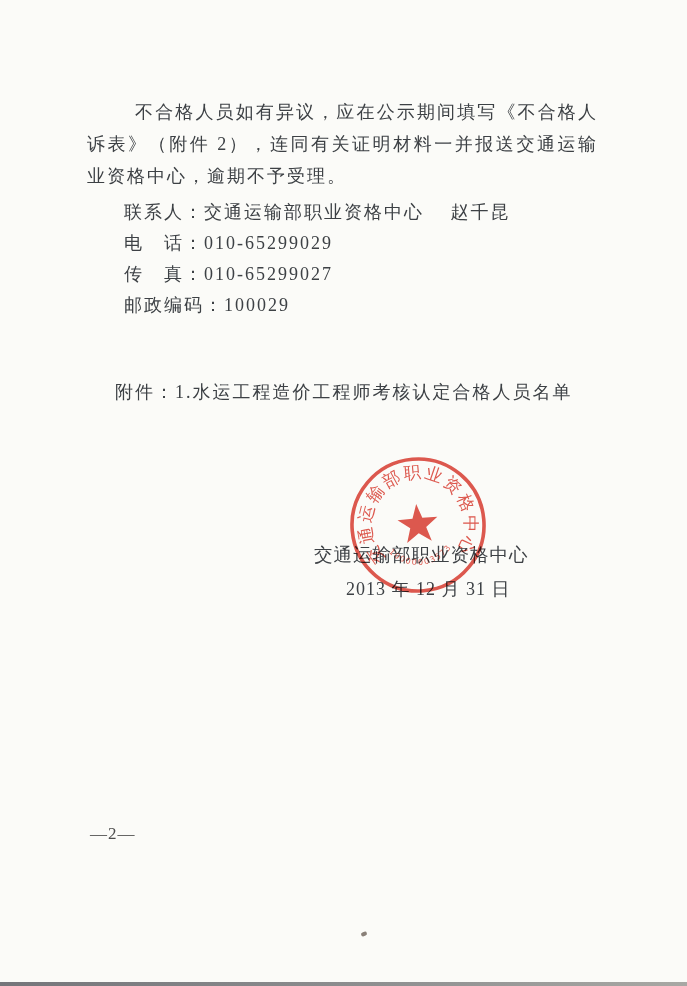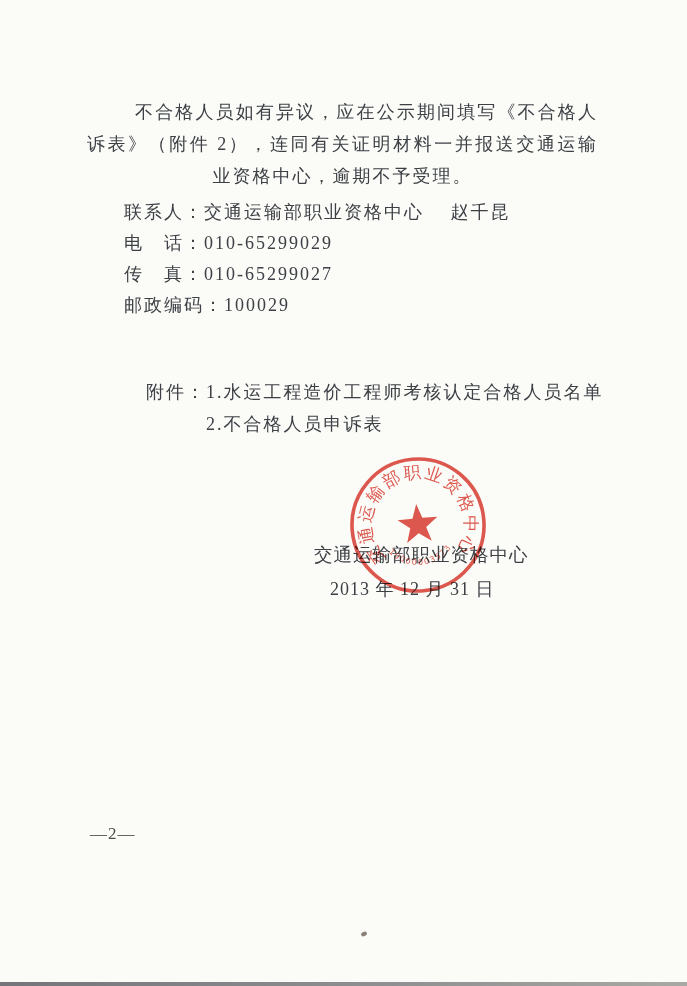--- a/index.html
+++ b/index.html
@@ -16,7 +16,7 @@
     position:absolute;left:87px;top:96px;width:511px;
     font-size:18px;line-height:32px;letter-spacing:2px;
   }
-  .para-line{white-space:nowrap;text-align:center;}
+  .para-line{white-space:nowrap;}
   .para-line.fill{text-align:justify;text-align-last:justify;white-space:normal;
     display:block;width:511px;overflow:hidden;height:32px;}
   .para-line.indent{text-indent:48px;}

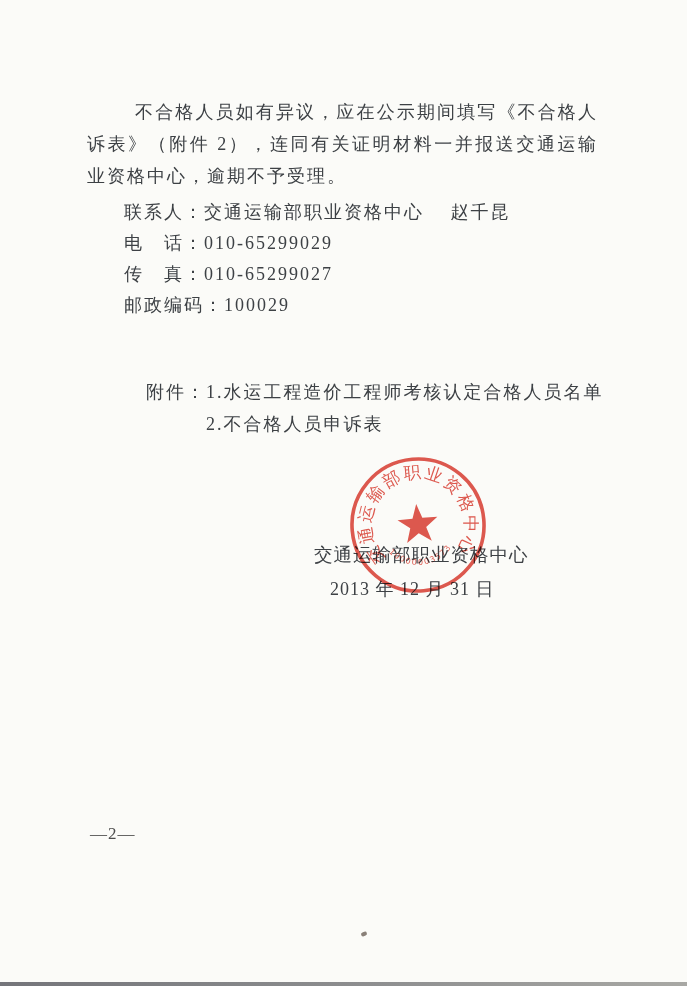--- a/index.html
+++ b/index.html
@@ -34,7 +34,7 @@
     font-size:18px;line-height:32px;letter-spacing:2px;
     display:flex;align-items:flex-start;padding-left:28px;box-sizing:border-box;
   }
-  .attachments-label{white-space:nowrap;margin-left:31px;}
+  .attachments-label{white-space:nowrap;}
   .attachment-items{display:flex;flex-direction:column;font-family:Liberation Serif, serif;}
   .attachment-item{white-space:nowrap;}
   

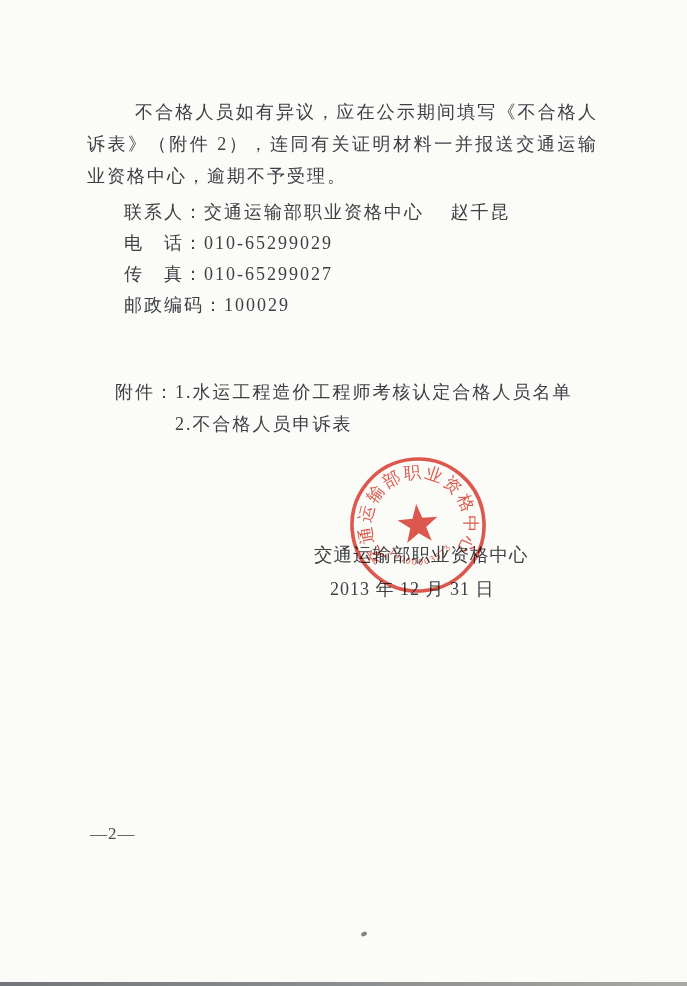--- a/index.html
+++ b/index.html
@@ -96,7 +96,6 @@
     <span class="attachments-label">附件：</span>
     <span class="attachment-items">
       <span class="attachment-item">1.水运工程造价工程师考核认定合格人员名单</span>
-      <span class="attachment-item">2.不合格人员申诉表</span>
     </span>
   </div>
 

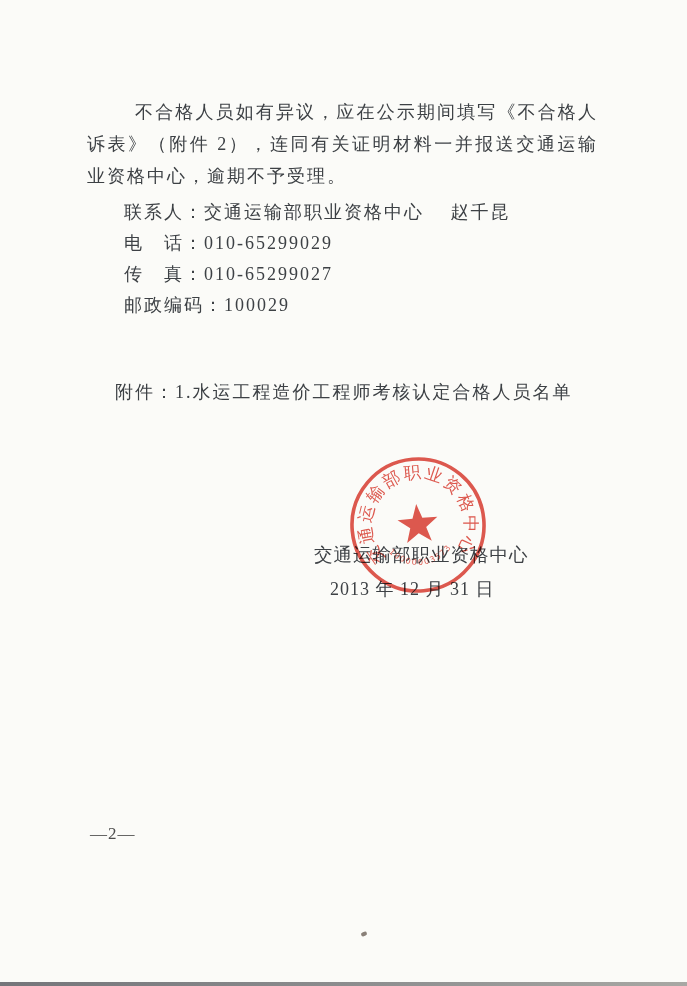--- a/index.html
+++ b/index.html
@@ -43,7 +43,7 @@
     font-size:18.5px;letter-spacing:1px;white-space:nowrap;
   }
   .sign-date{
-    position:absolute;left:330px;top:577px;
+    position:absolute;left:346px;top:577px;
     font-size:18px;letter-spacing:1px;white-space:nowrap;
   }
   

